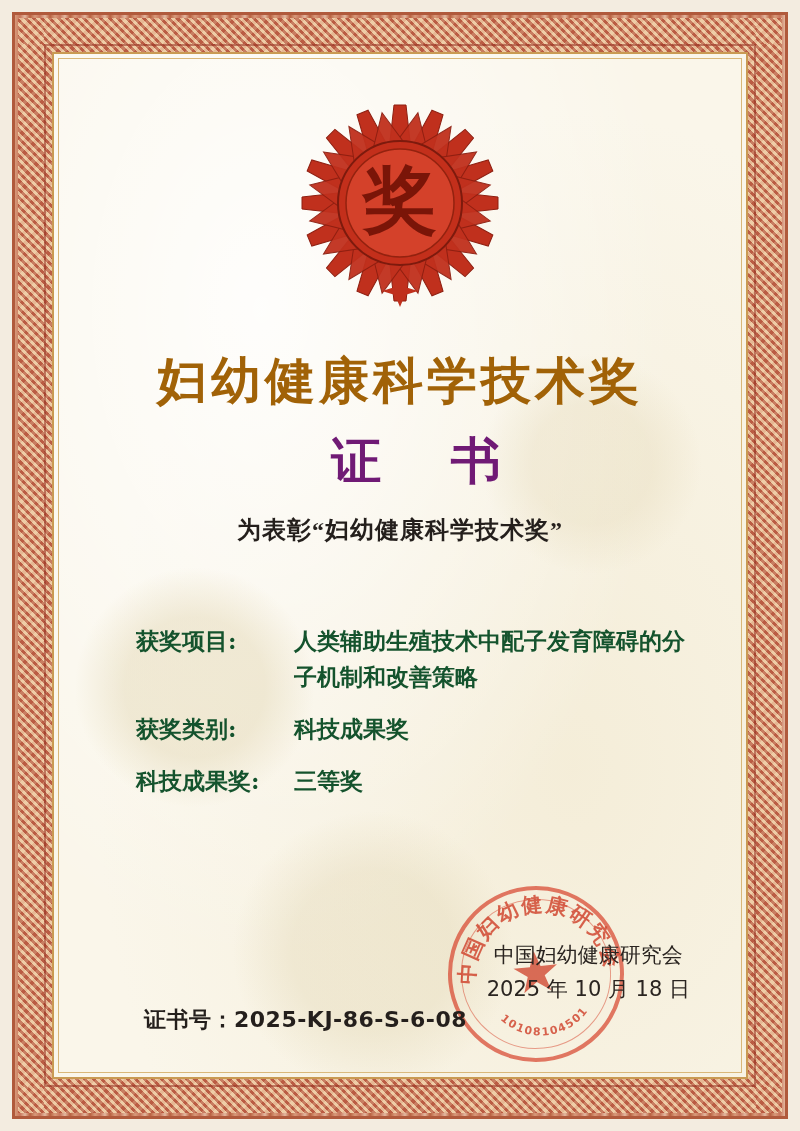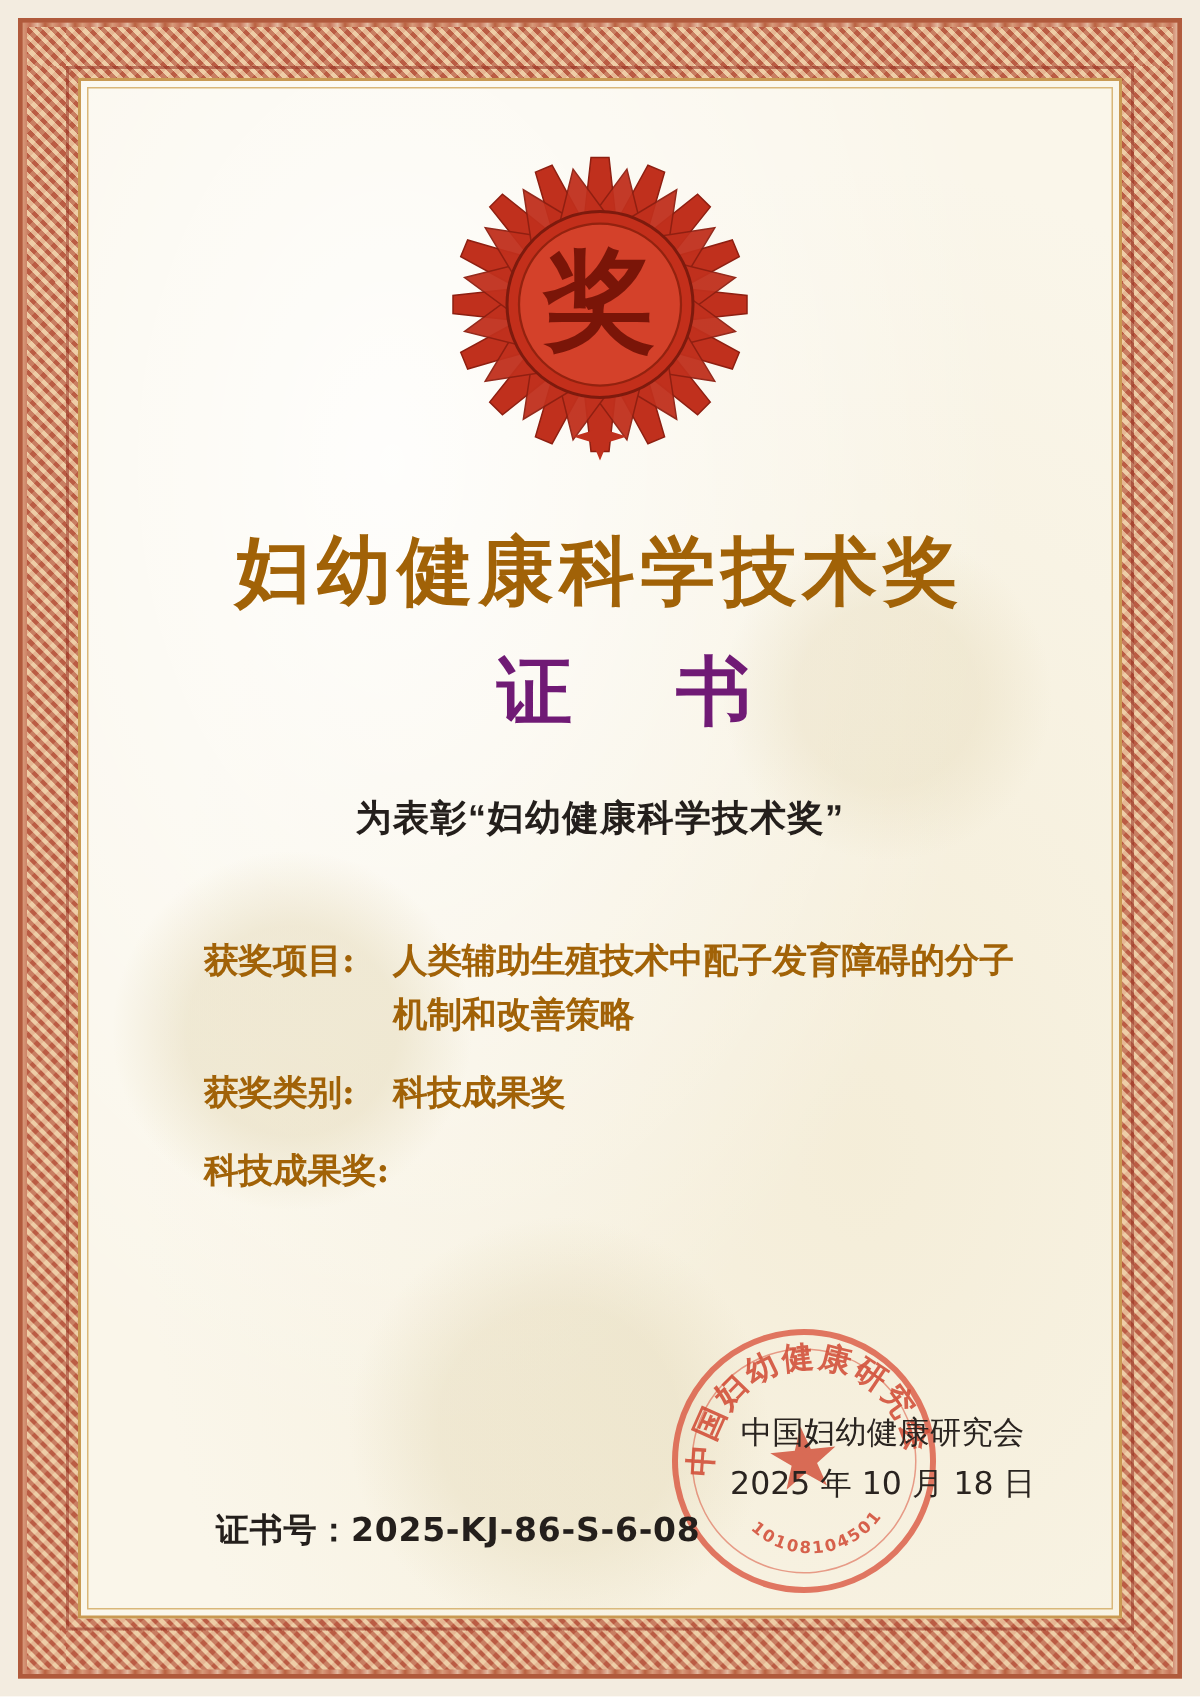--- a/index.html
+++ b/index.html
@@ -147,10 +147,10 @@
 
   .preamble {
     position: absolute;
-    top: 466px;
+    top: 450px;
     left: 36px; right: 36px;
     text-align: center;
-    font-family: Liberation Sans, sans-serif;
+    font-family: Liberation Serif, serif;
     font-weight: bold;
     font-size: 24px;
     line-height: 44px;

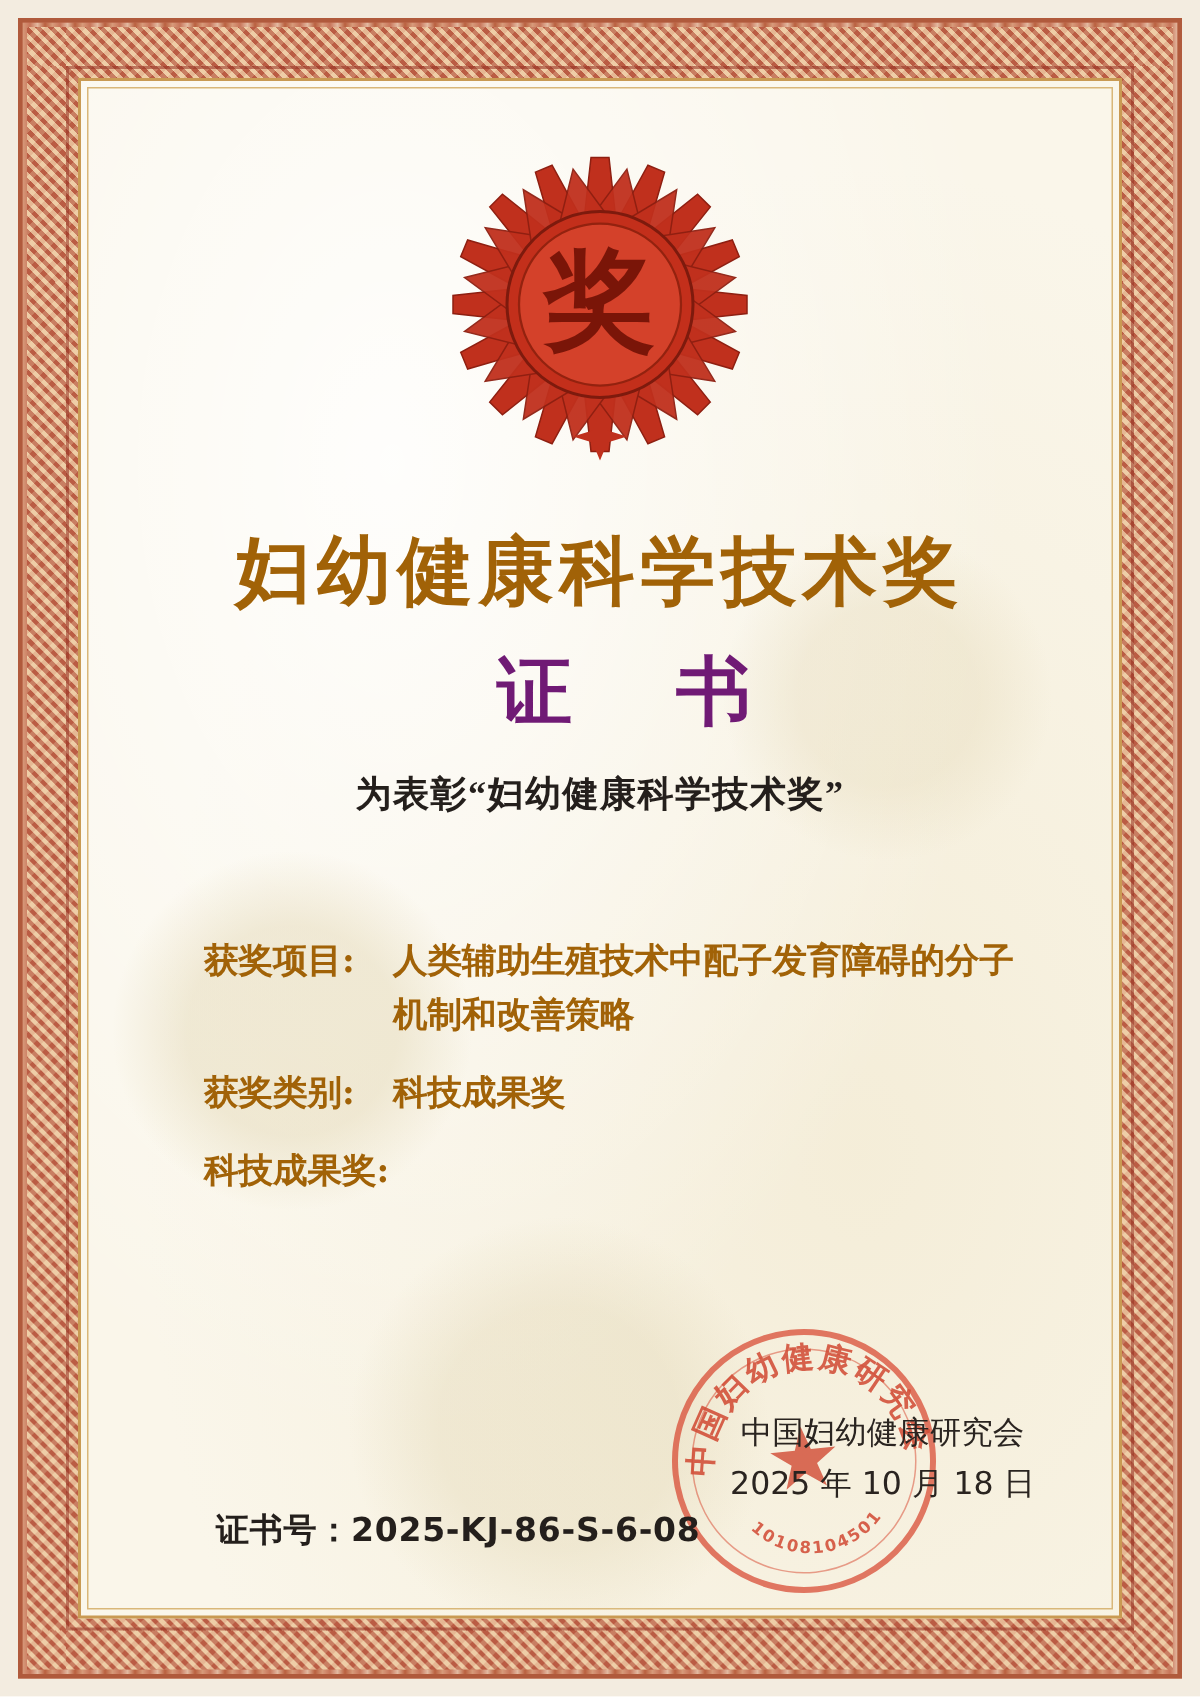--- a/index.html
+++ b/index.html
@@ -170,7 +170,7 @@
     margin-bottom: 16px;
     font-family: "DejaVu Serif", serif;
     font-weight: bold;
-    color: #a16207;
+    color: #14532d;
   }
   .field-label {
     flex: 0 0 auto;

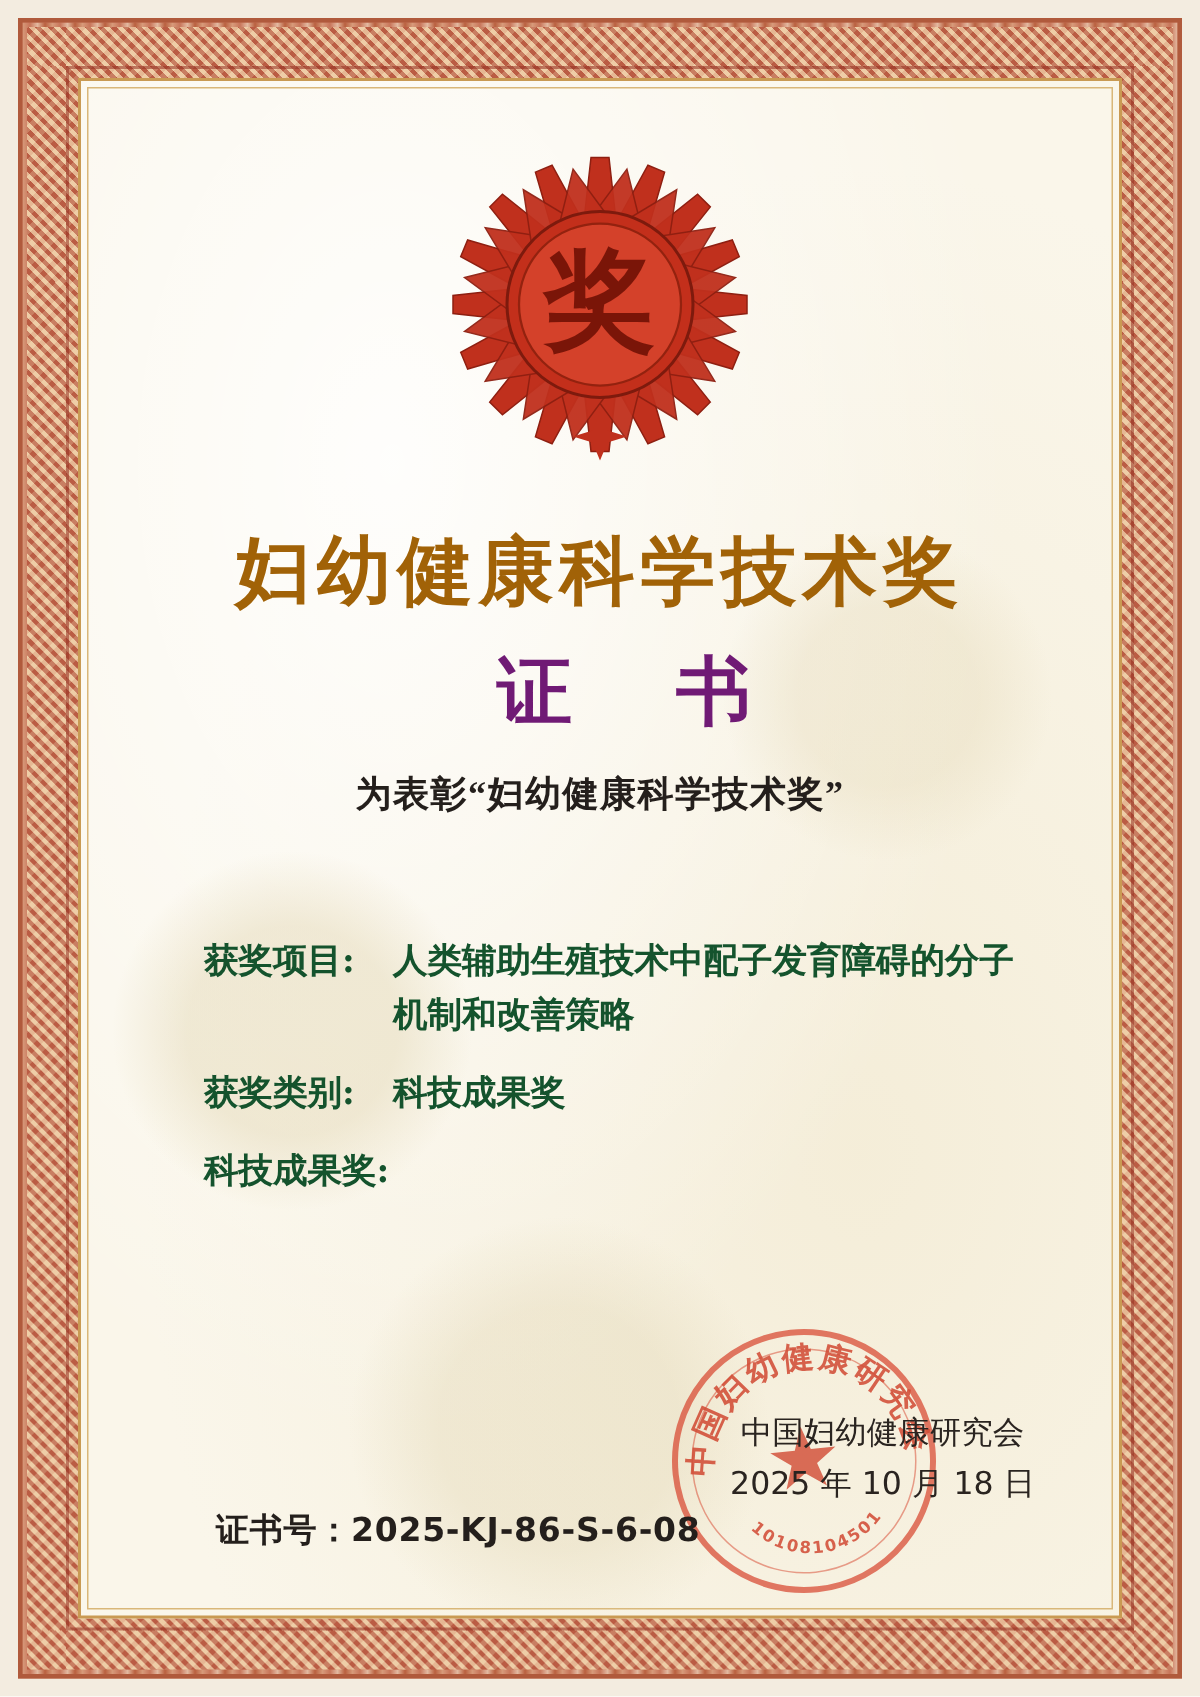--- a/index.html
+++ b/index.html
@@ -184,6 +184,7 @@
     flex: 1 1 auto;
     font-size: 23px;
     line-height: 36px;
+    margin-left: 32px;
   }
   .field-value.big {
     font-size: 25px;

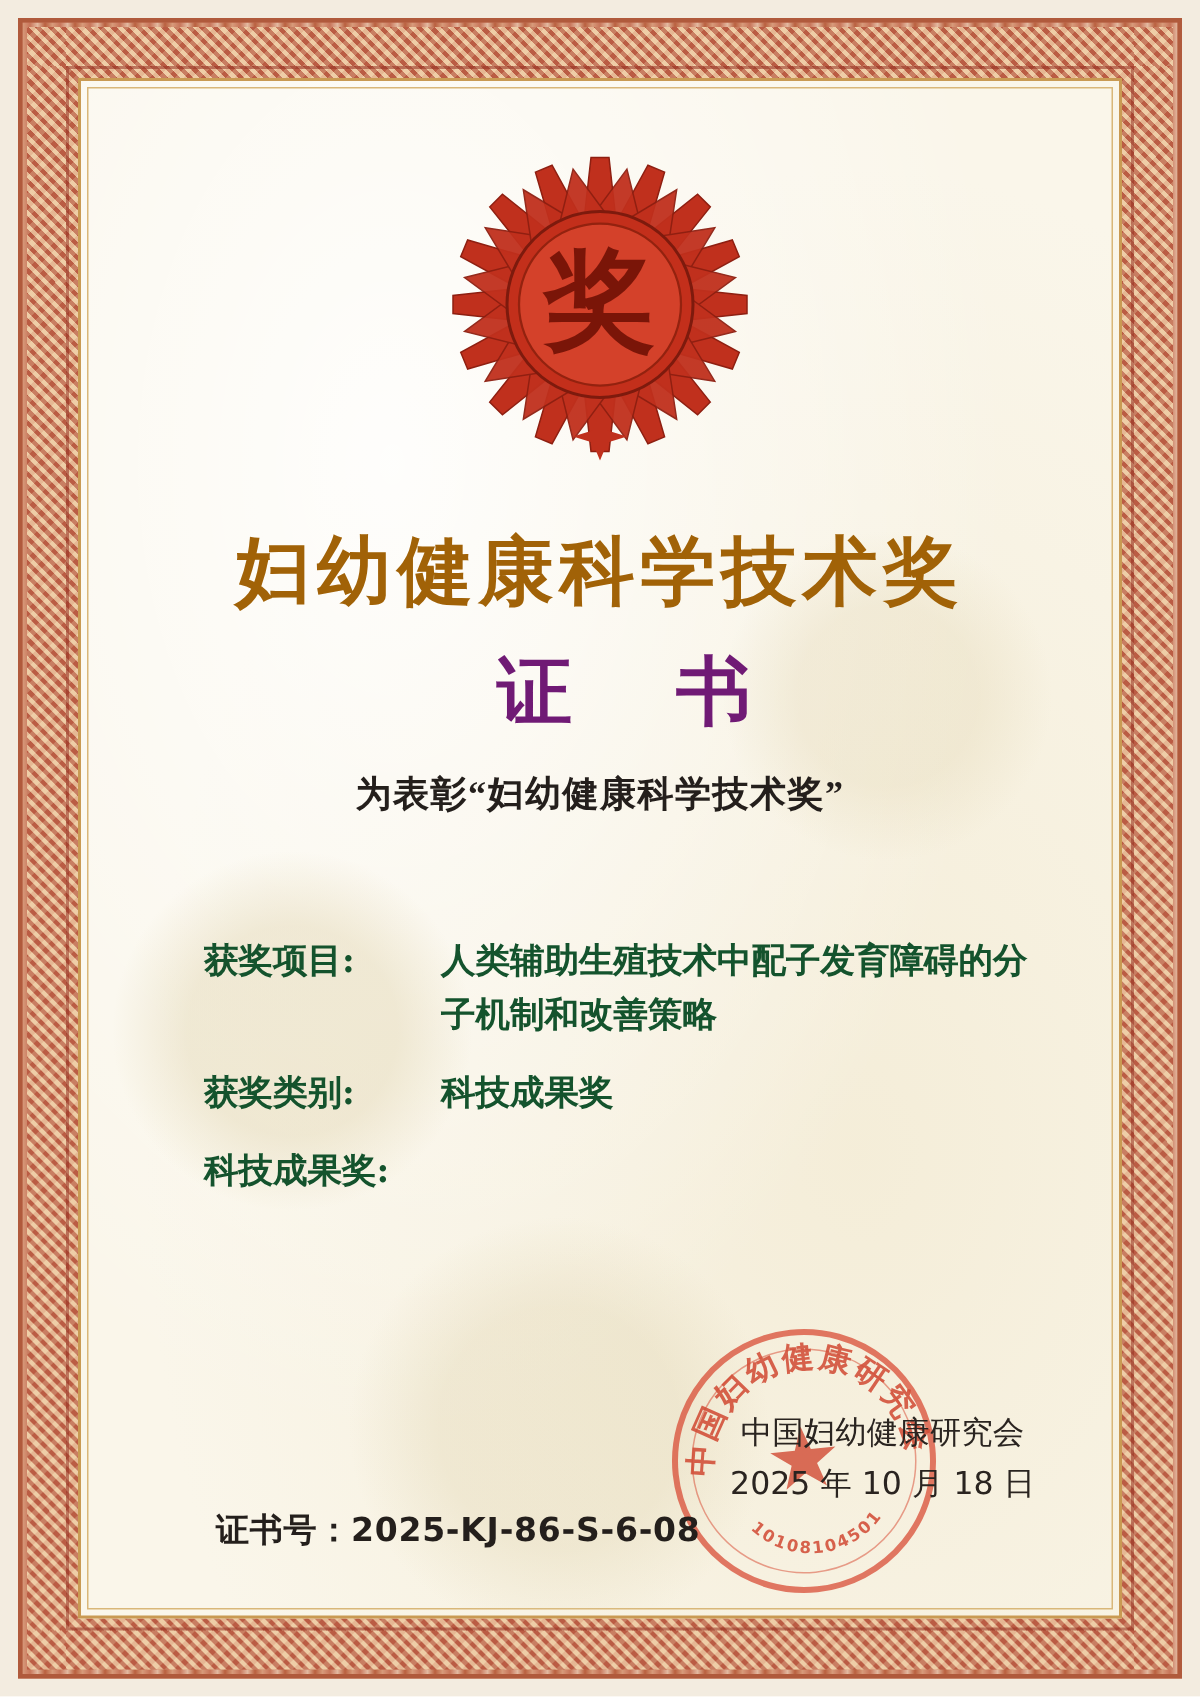--- a/index.html
+++ b/index.html
@@ -354,6 +354,7 @@
         <div class="field-label">
           <span>科技成果奖</span><span class="field-colon">:</span>
         </div>
+        <div class="field-value">三等奖</div>
       </div>
 
 

